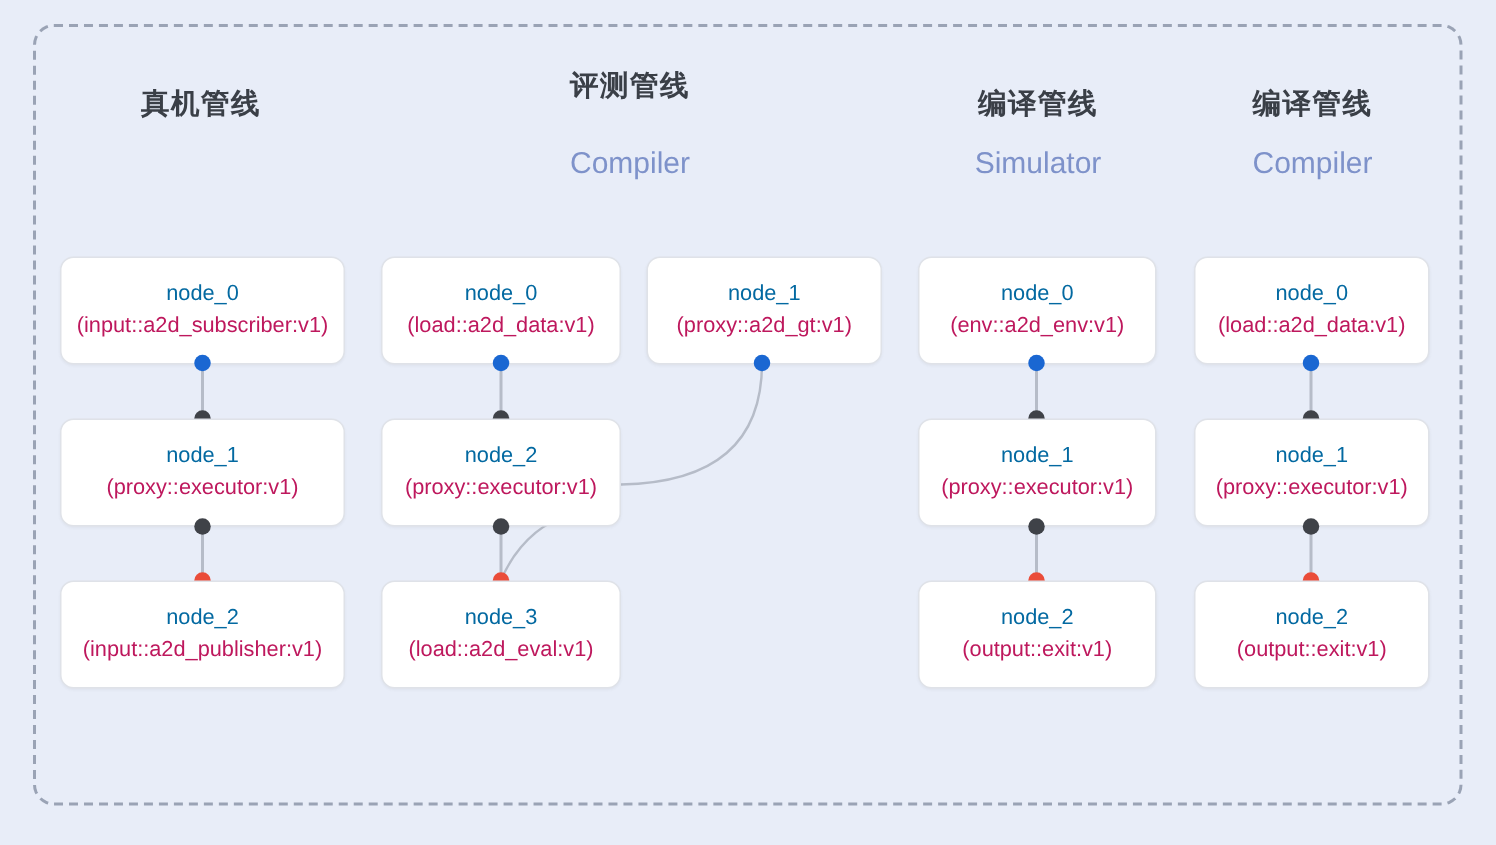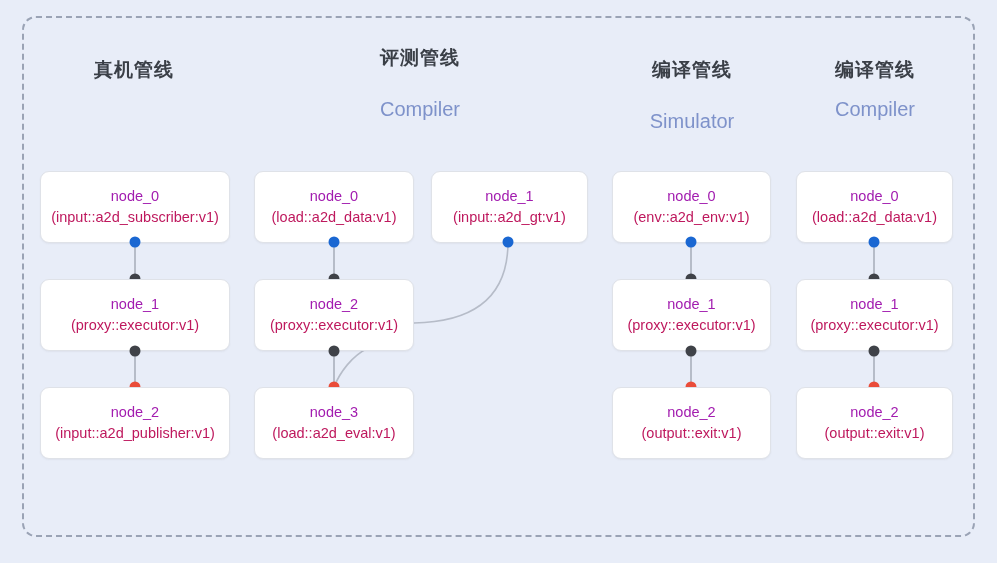--- a/index.html
+++ b/index.html
@@ -125,7 +125,7 @@
 
   <div class="col-header" style="left:592px; top:58px; width:200px;">
     <div class="col-title-cn">编译管线</div>
-    <div class="col-title-en" style="margin-top:26px;">Simulator</div>
+    <div class="col-title-en" style="margin-top:14px;">Simulator</div>
   </div>
 
   <div class="col-header" style="left:775px; top:58px; width:200px;">

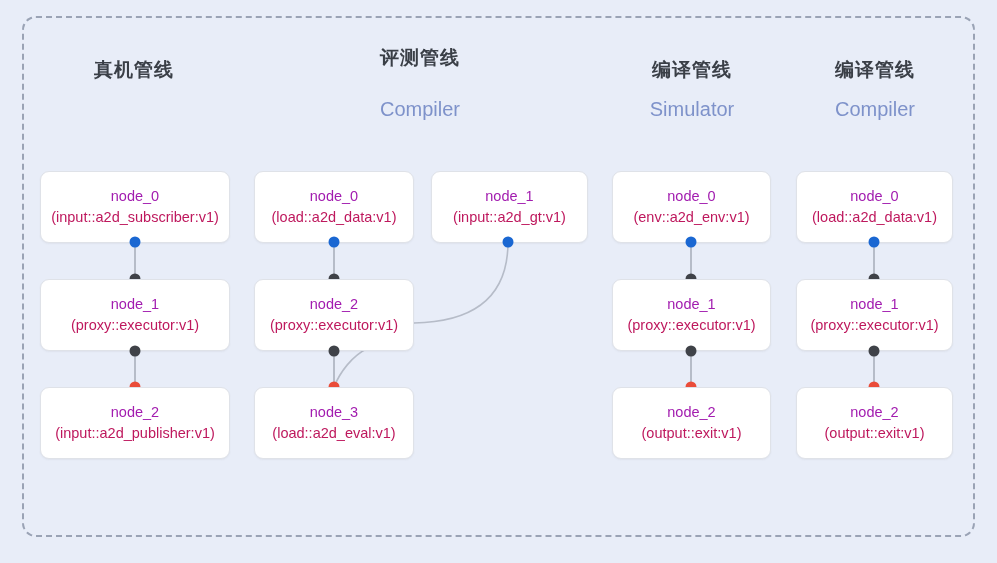--- a/index.html
+++ b/index.html
@@ -70,7 +70,7 @@
   }
   .node-title {
     font-size: 14.5px;
-    color: #a21caf;
+    color: #0369a1;
     line-height: 21px;
     white-space: nowrap;
   }

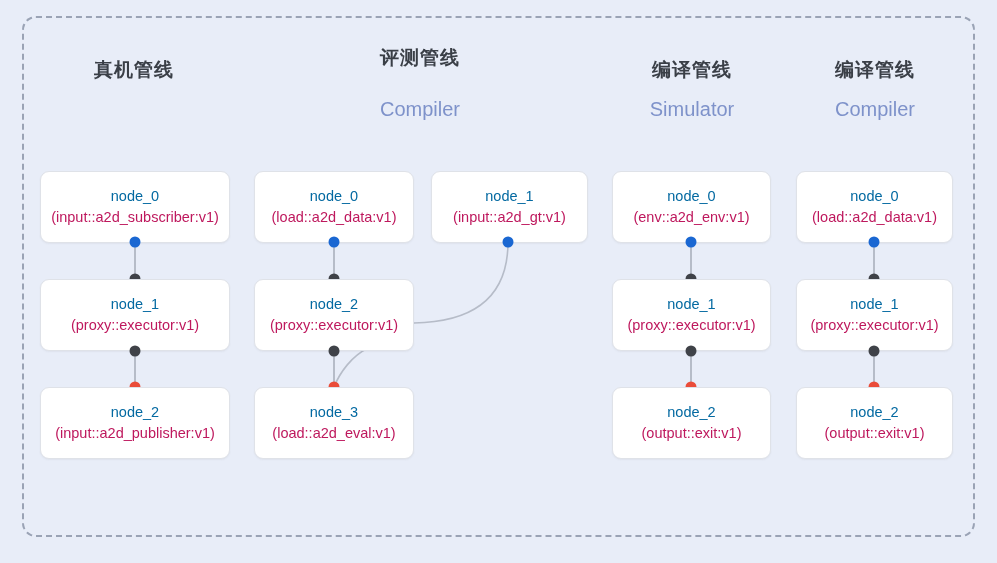--- a/index.html
+++ b/index.html
@@ -166,7 +166,7 @@
 
   <div class="node" style="left:431px; top:171px; width:157px; height:72px;">
     <div class="node-title">node_1</div>
-    <div class="node-sub">(input::a2d_gt:v1)</div>
+    <div class="node-sub">(proxy::a2d_gt:v1)</div>
   </div>
   <div class="dot dot-blue" style="left:508px; top:242px;"></div>
 

